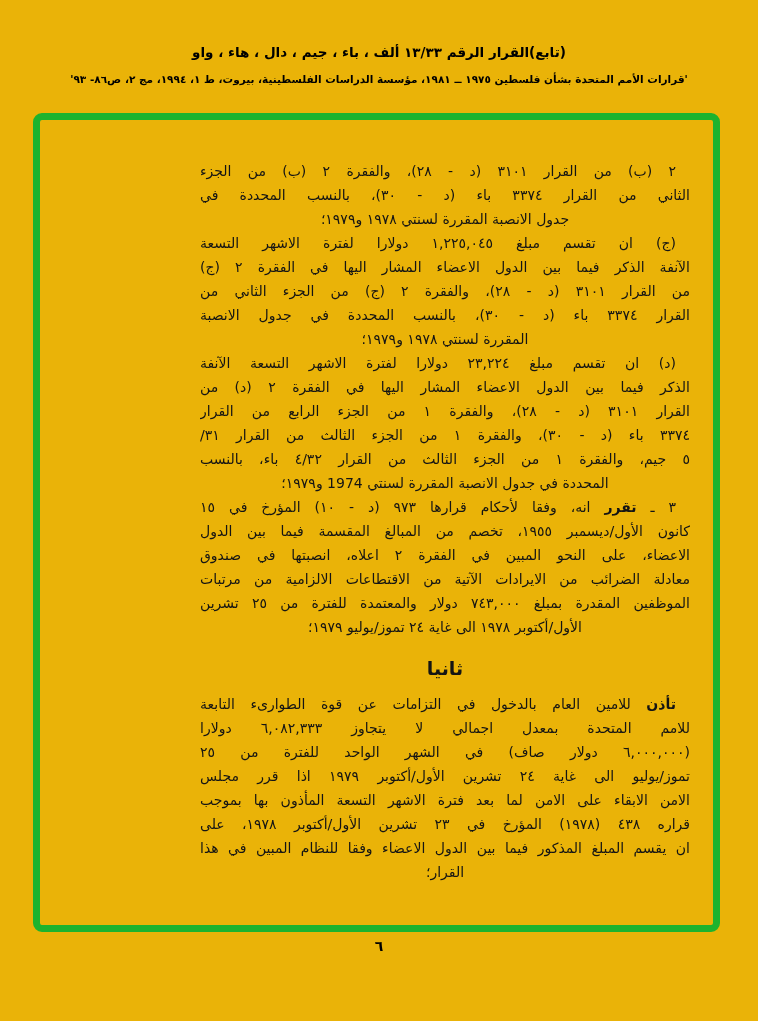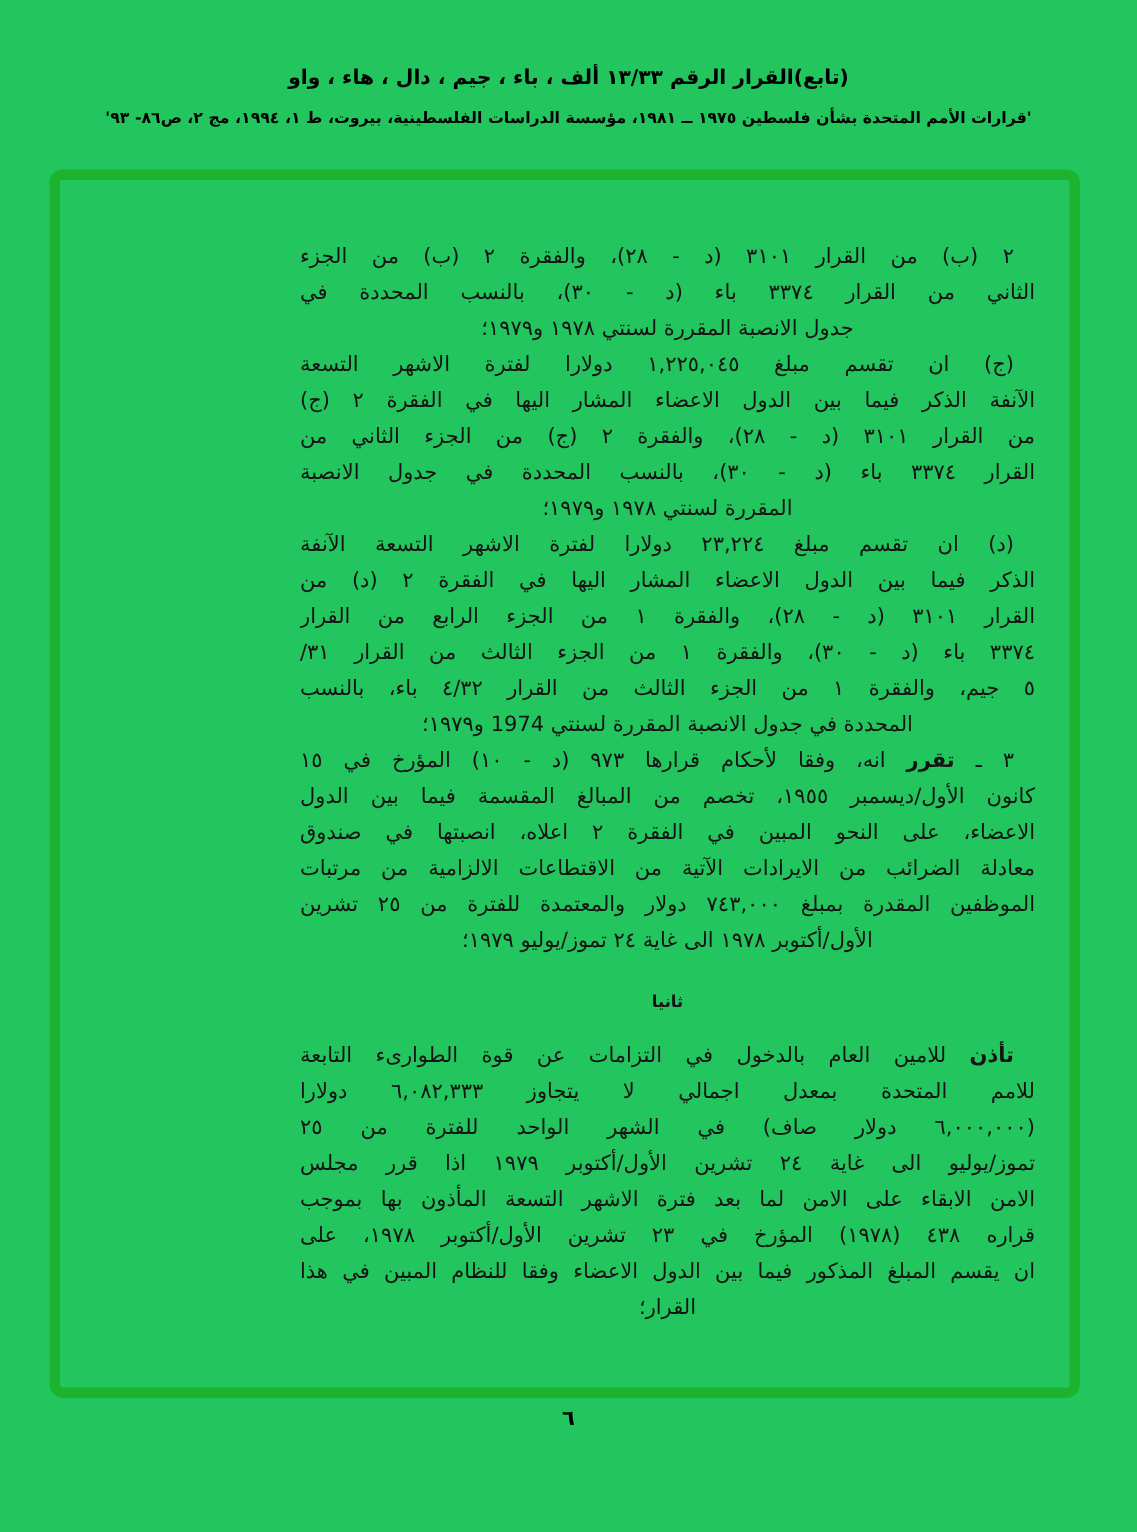--- a/index.html
+++ b/index.html
@@ -6,7 +6,7 @@
   .page{
     position:relative;
     width:758px;height:1021px;
-    background:#22c55e;
+    background:#eab308;
     font-family:"DejaVu Sans",sans-serif;
     color:#101010;
     overflow:hidden;

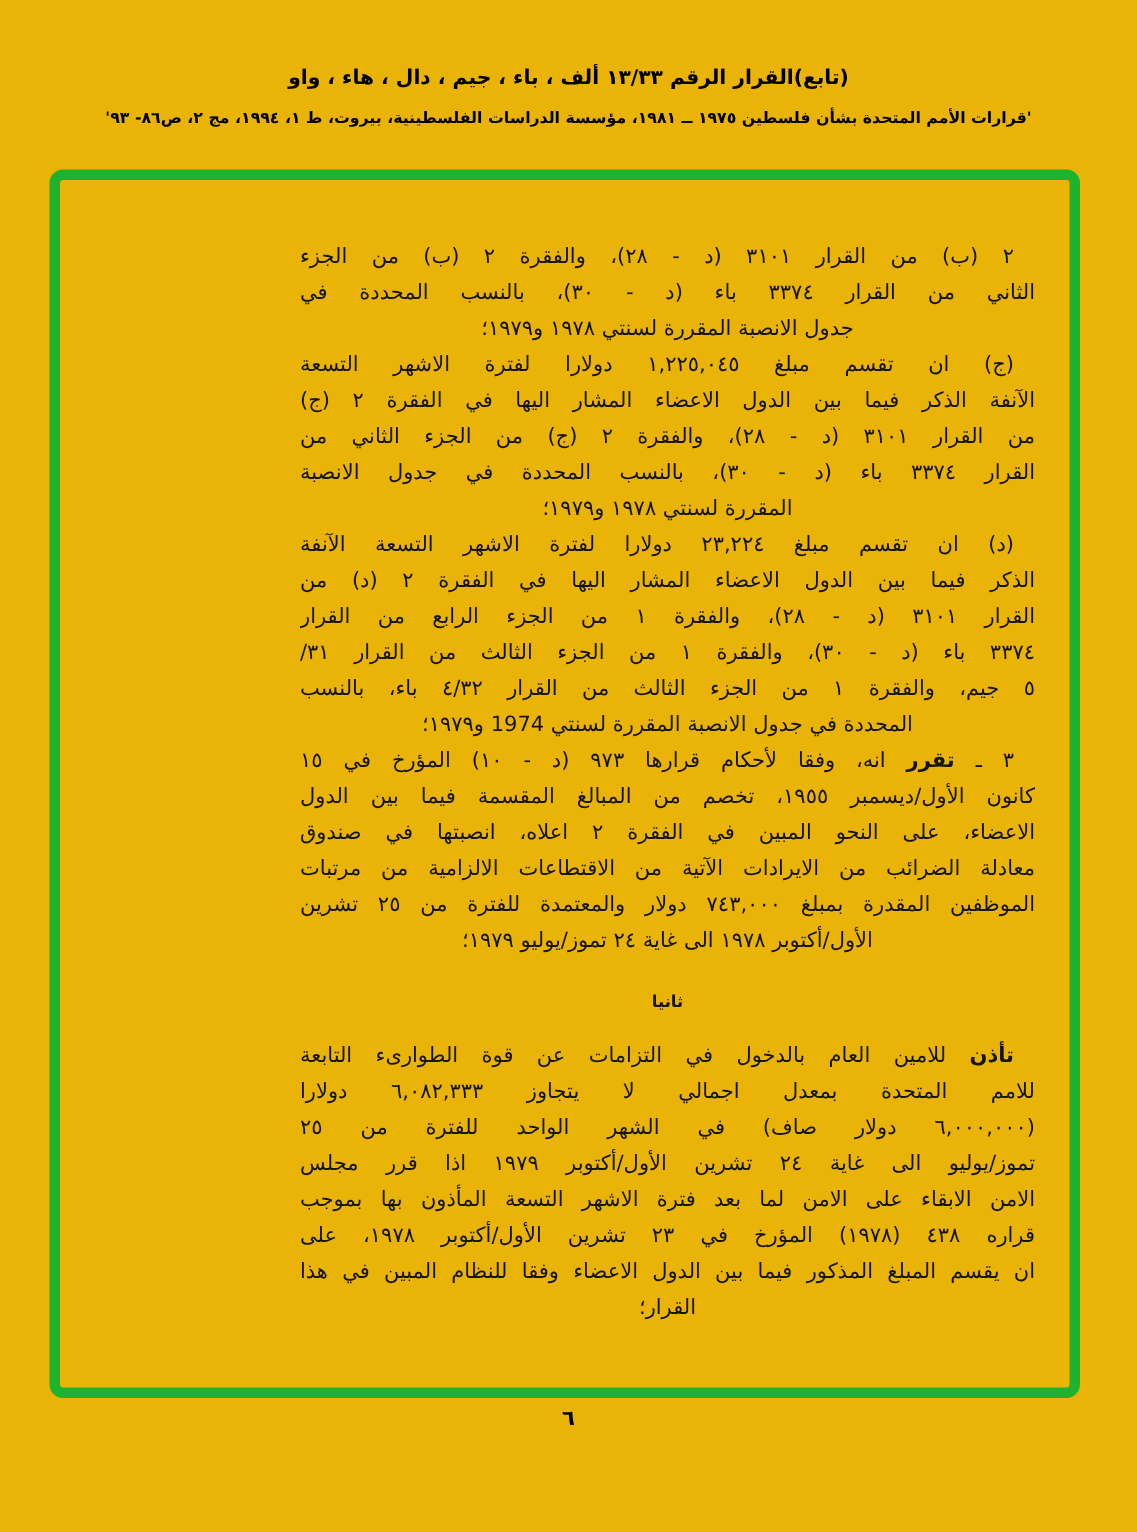--- a/index.html
+++ b/index.html
@@ -43,7 +43,7 @@
   .line.indent{padding-right:14px;}
   .line.heading{
     text-align:center;font-weight:bold;
-    margin:17px 0 12px 0;font-size:11px;
+    margin:17px 0 12px 0;font-size:19px;
   }
   .b{font-weight:bold;margin-top:12px;}
   .pagenum{

